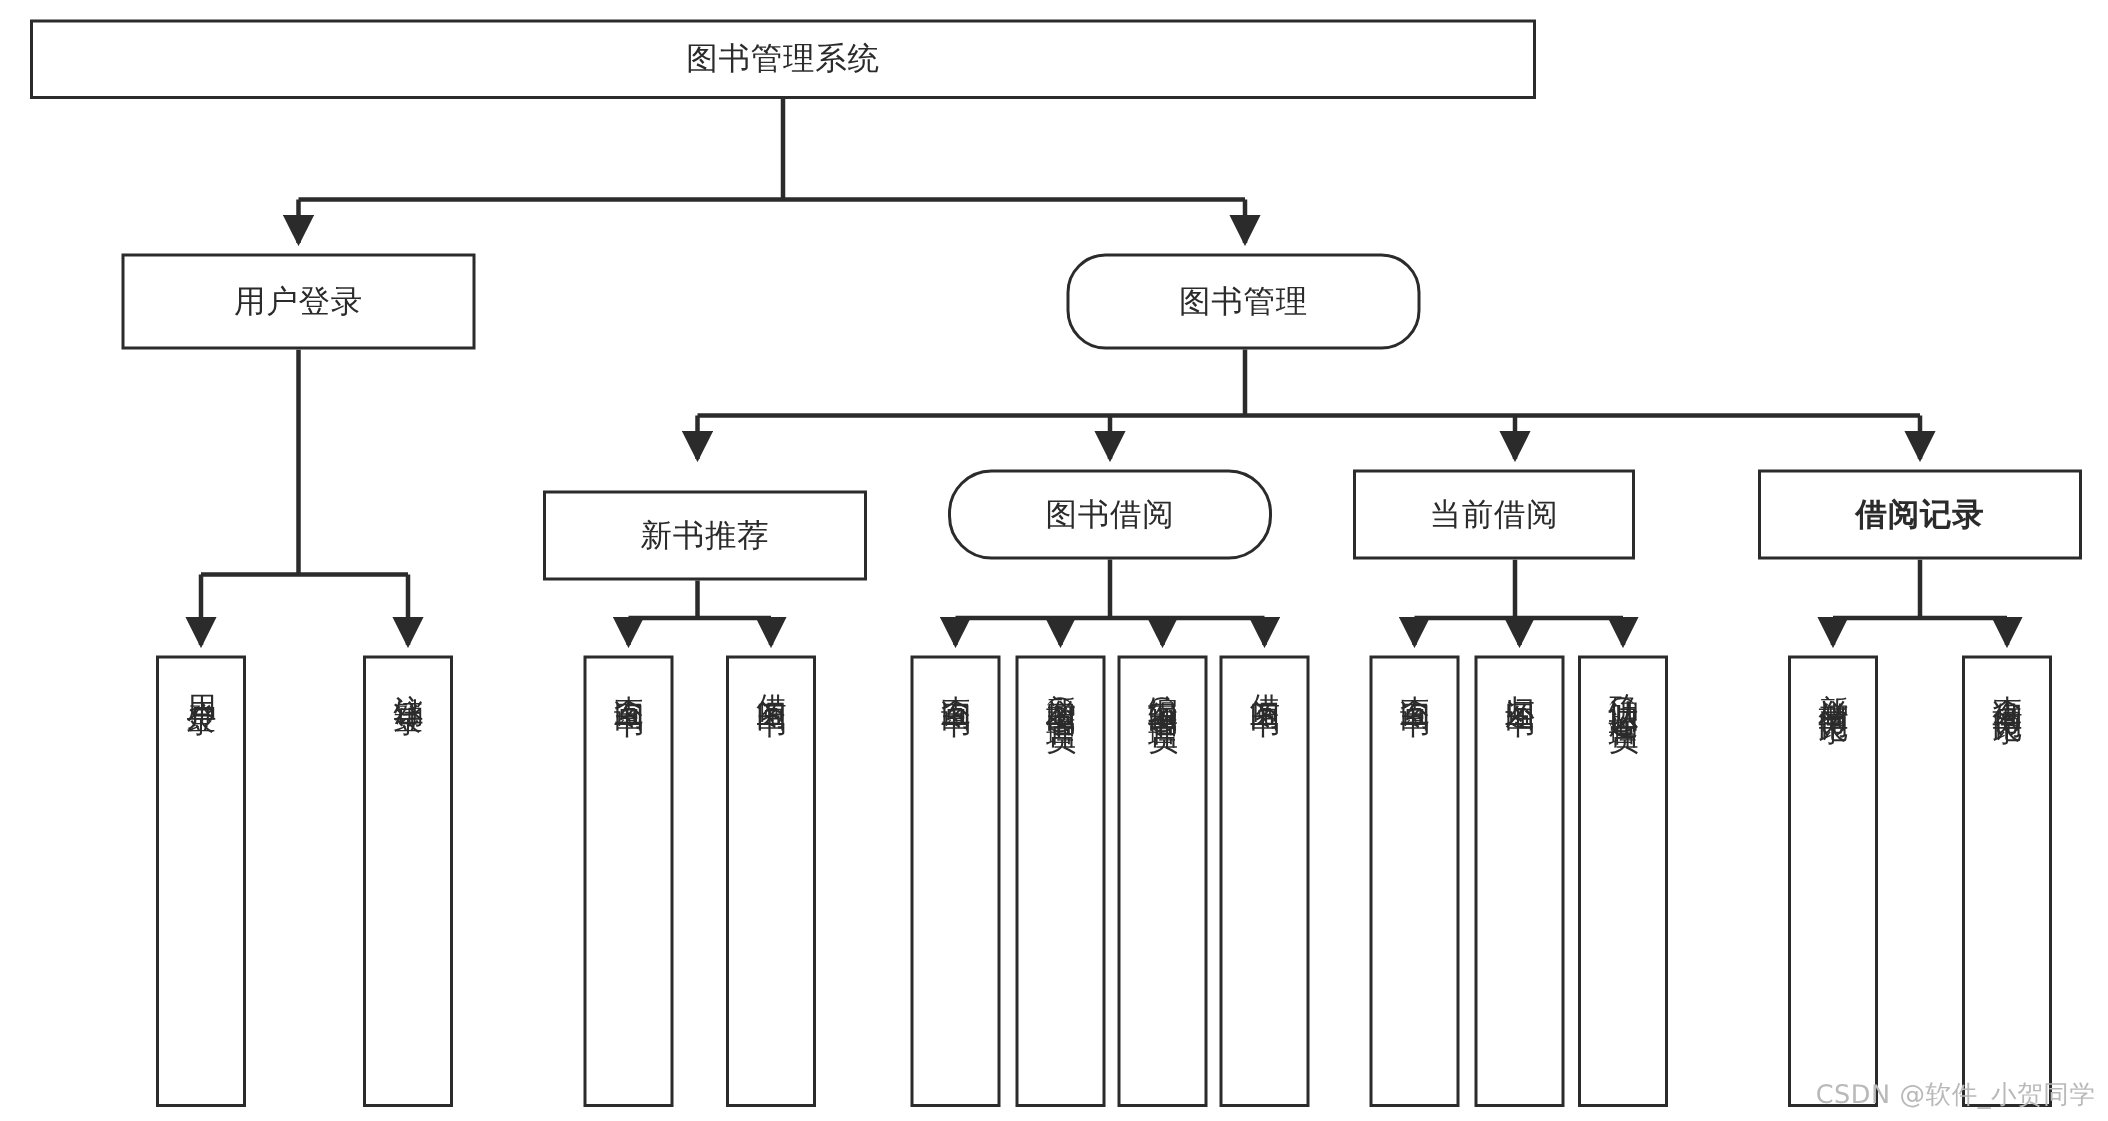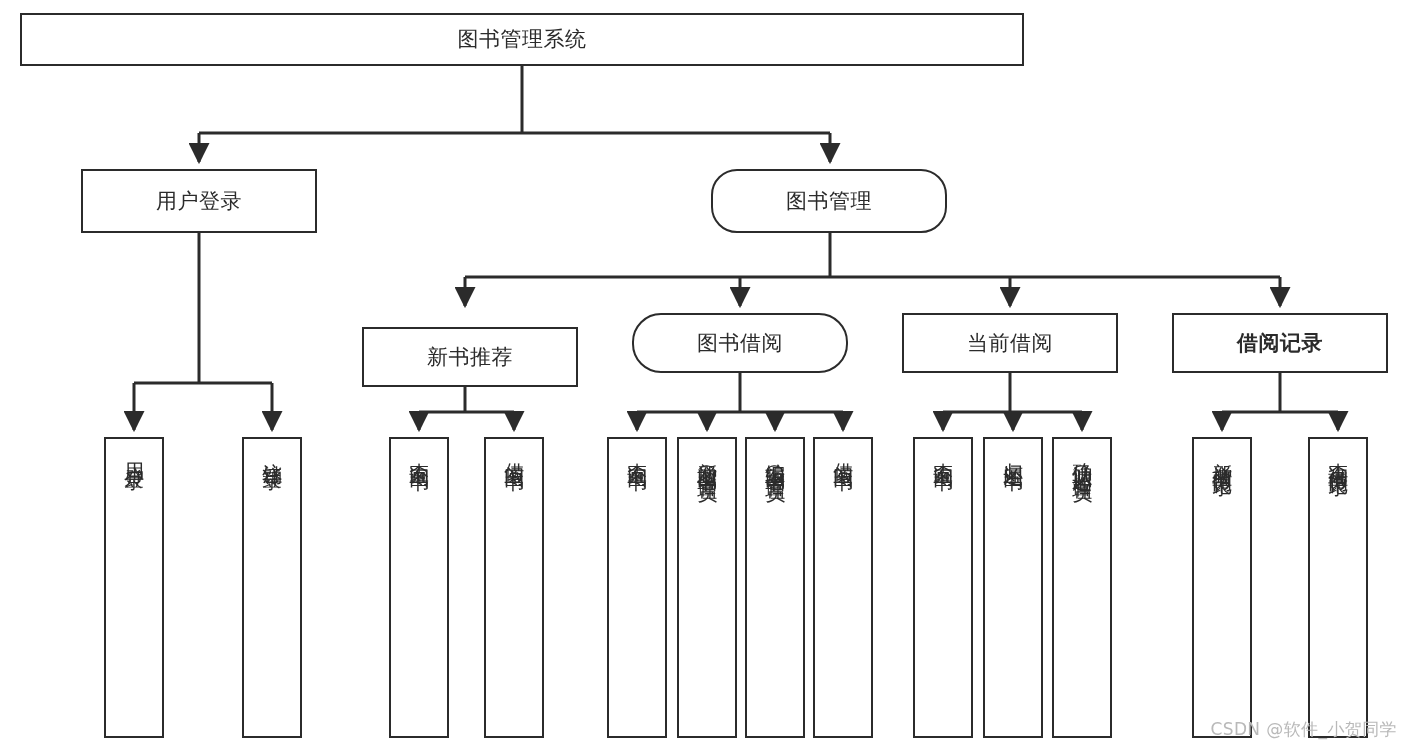--- a/index.html
+++ b/index.html
@@ -159,7 +159,7 @@
     <span class="node-label">图书借阅</span>
   </div>
 
-  <div class="node horizontal" style="left:902px; top:313px; width:216px; height:60px;">
+  <div class="node horizontal" style="left:902px; top:313px; width:188px; height:60px;">
     <span class="node-label">当前借阅</span>
   </div>
 

